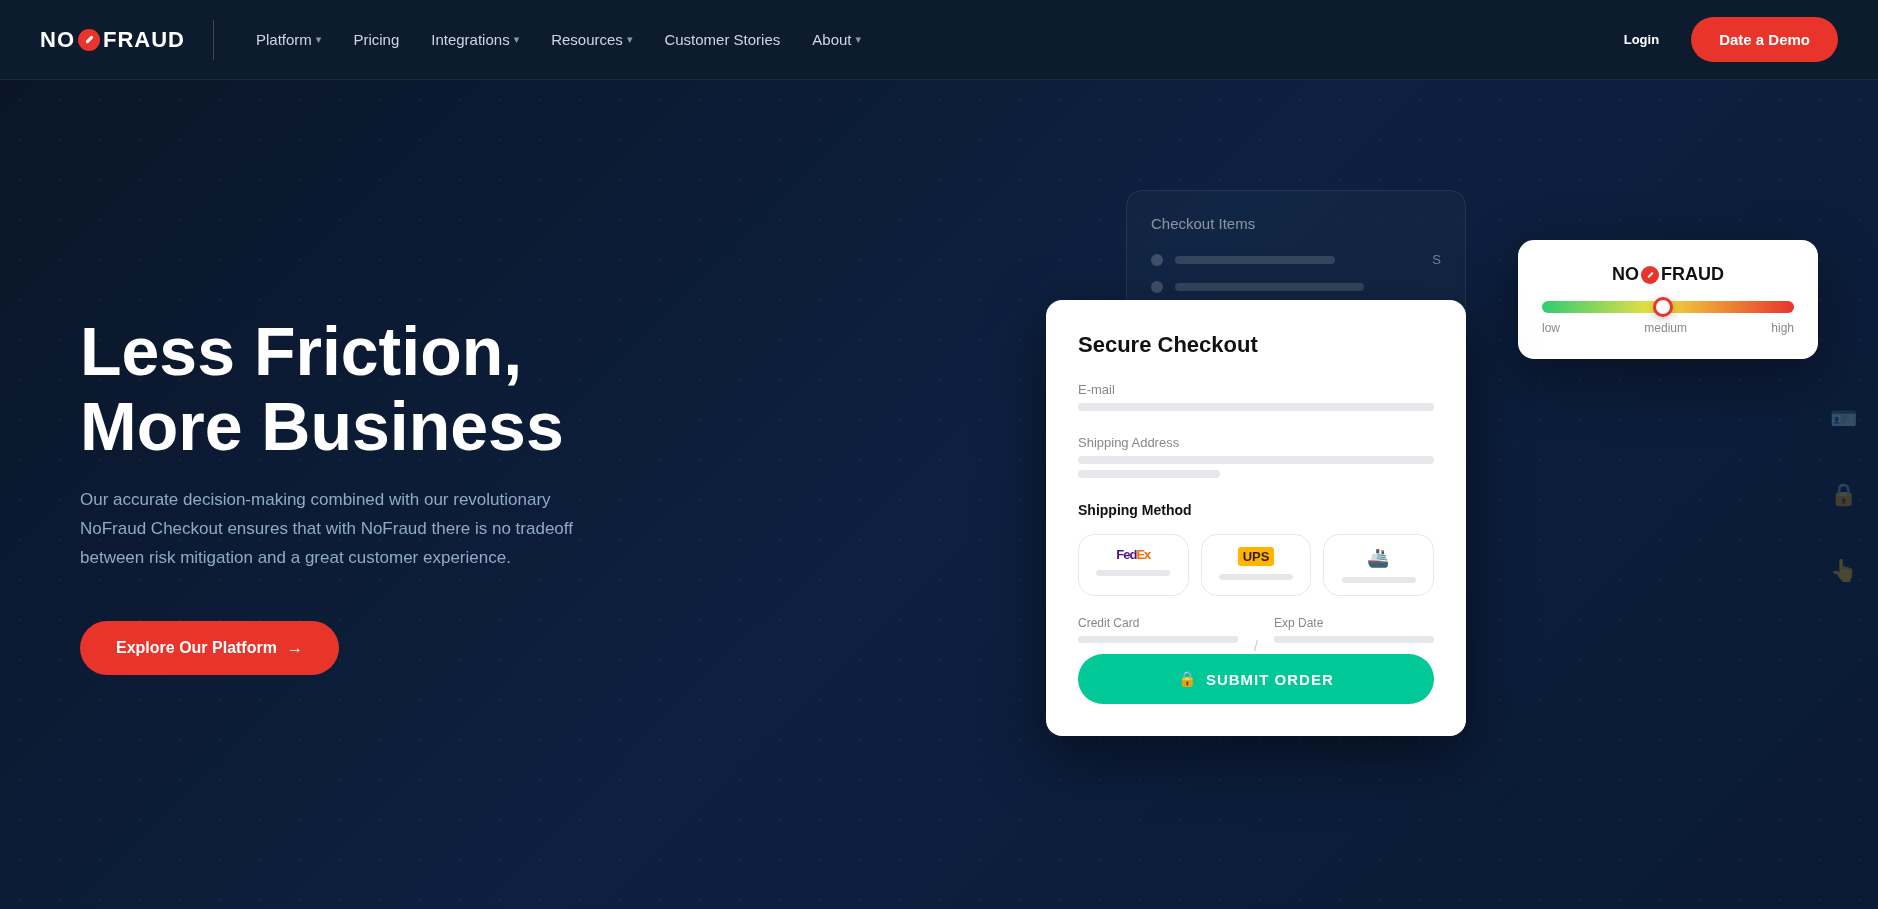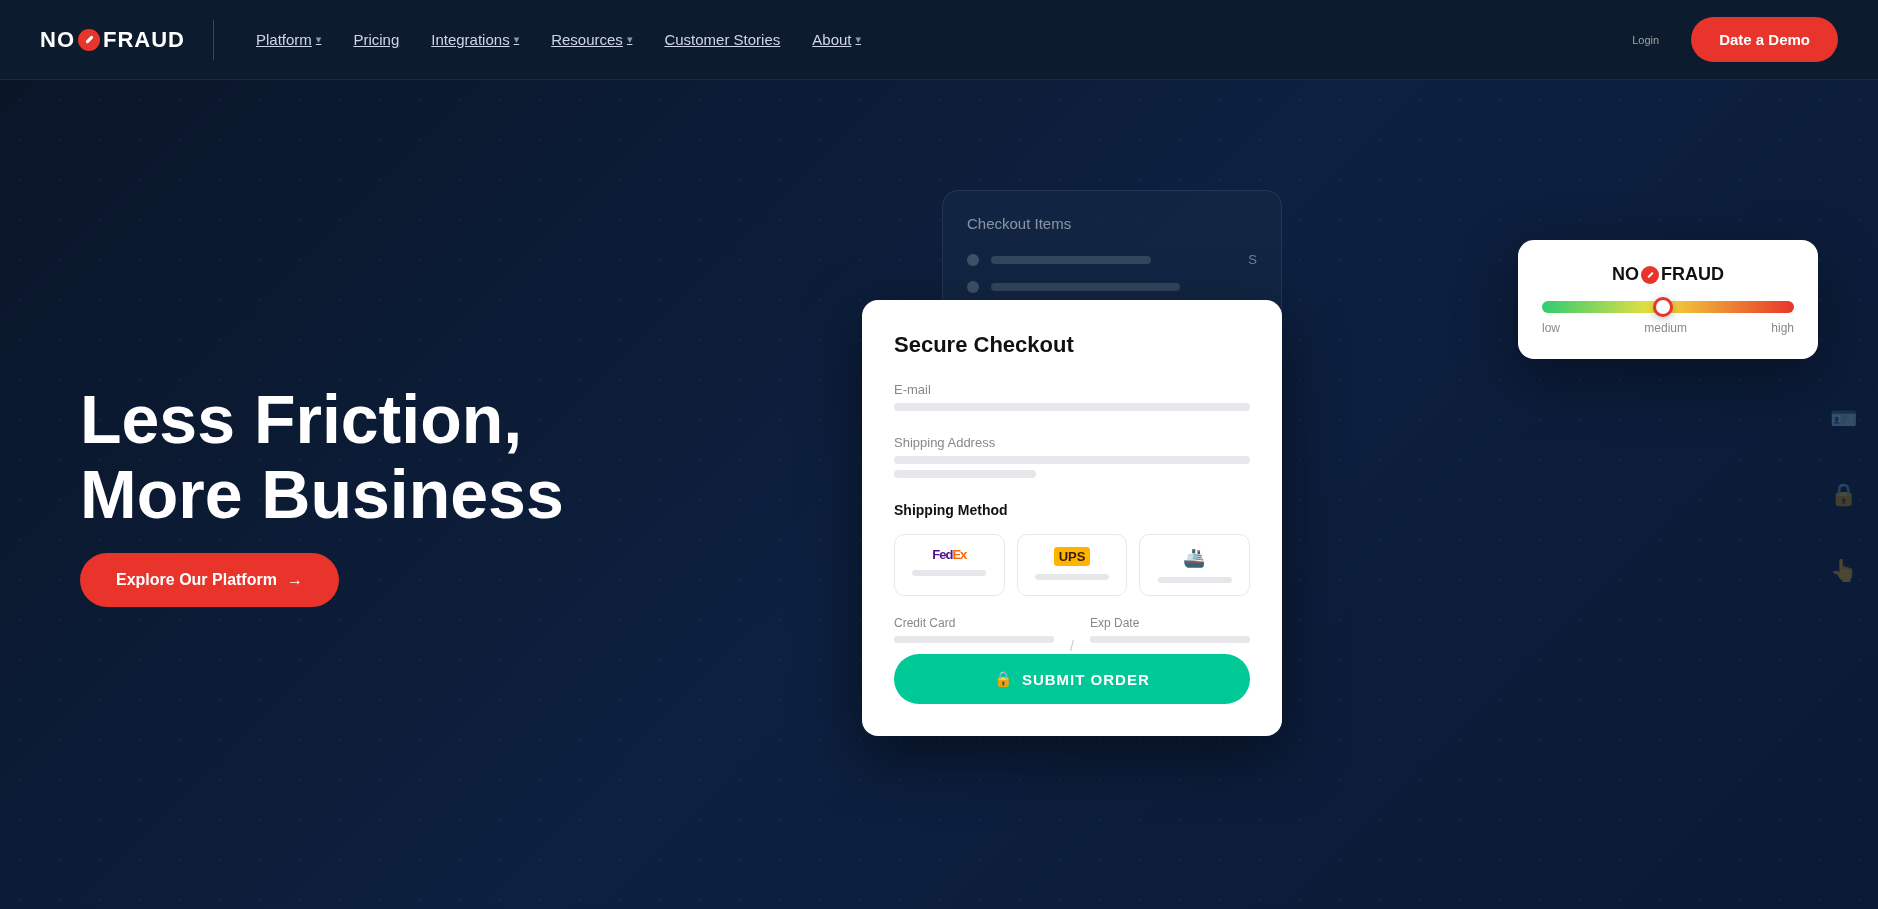--- a/index.html
+++ b/index.html
@@ -30,7 +30,6 @@
       display: flex; align-items: center; gap: 4px; padding: 8px 14px;
       color: #cdd6e8; font-size: 15px; font-weight: 500; cursor: pointer; border-radius: 6px;
       transition: background 0.2s;
-      text-decoration: underline;
     }
     .chevron { font-size: 11px; color: #8899aa; }
     .nav-right { display: flex; align-items: center; gap: 16px; }

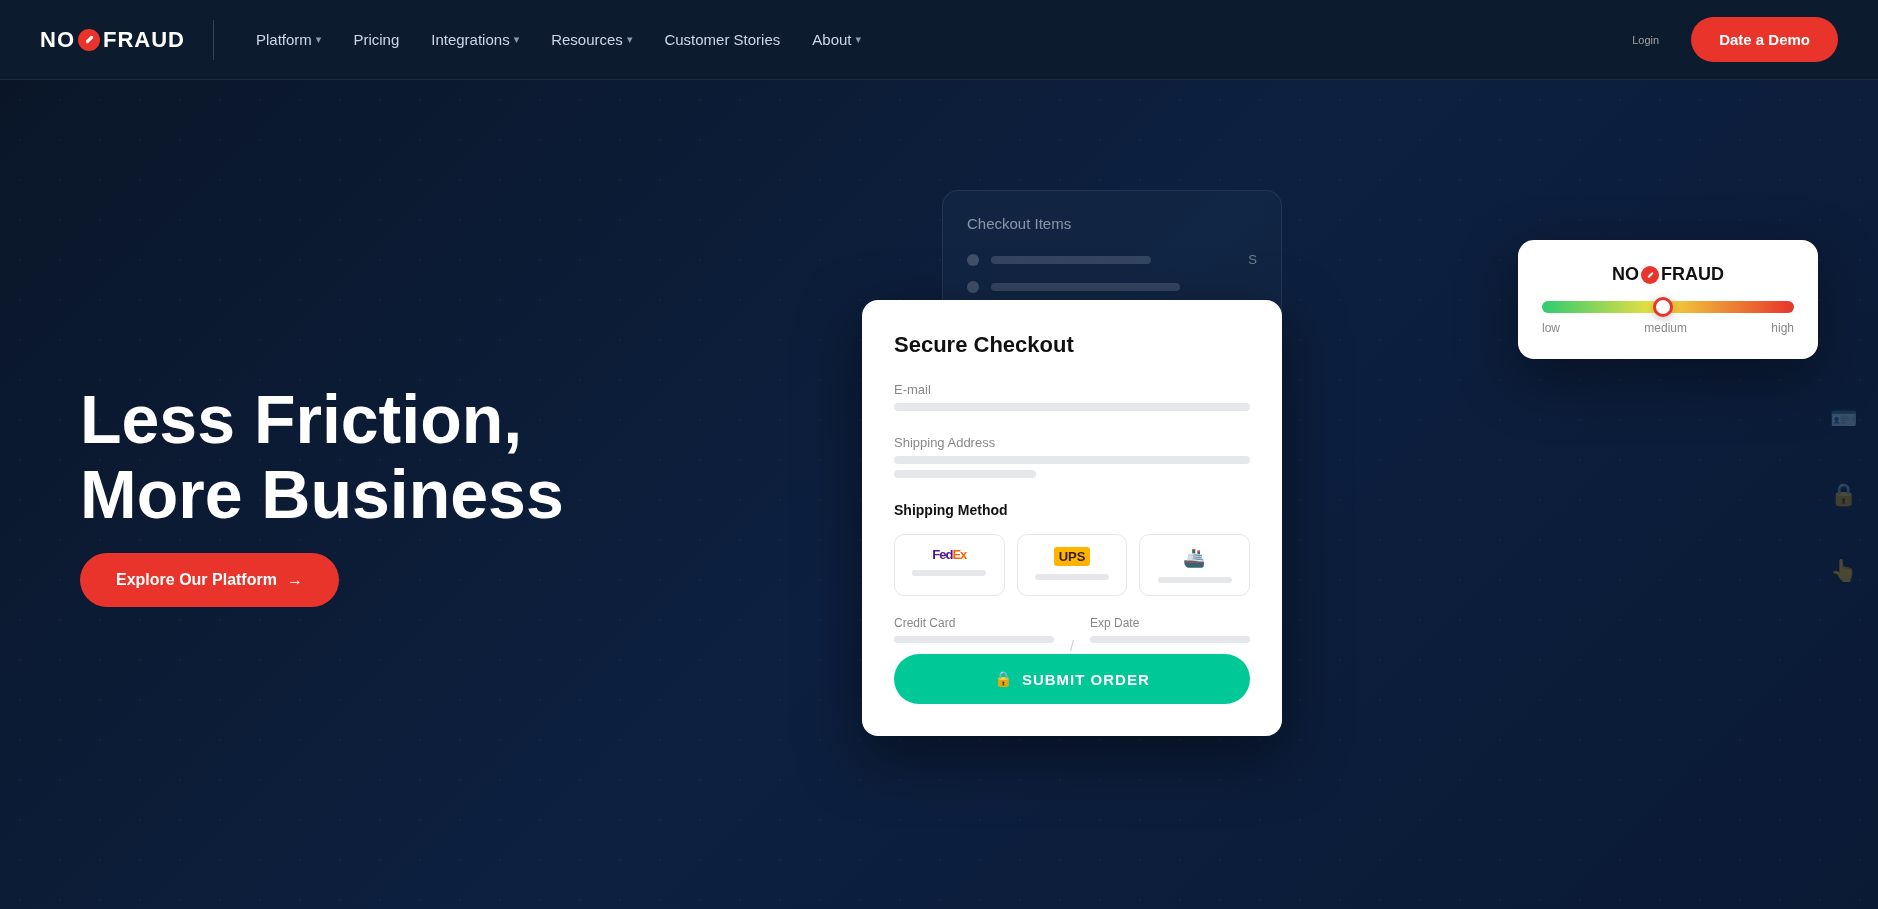--- a/index.html
+++ b/index.html
@@ -34,7 +34,7 @@
     .chevron { font-size: 11px; color: #8899aa; }
     .nav-right { display: flex; align-items: center; gap: 16px; }
     .login-btn {
-      color: #a3a3a3; font-size: 11px; font-weight: 400; cursor: pointer; padding: 8px 16px;
+      color: #ffffff; font-size: 13px; font-weight: 700; cursor: pointer; padding: 8px 16px;
     }
     .book-demo-btn {
       background: #e8342a; color: #fff; font-size: 15px; font-weight: 700;

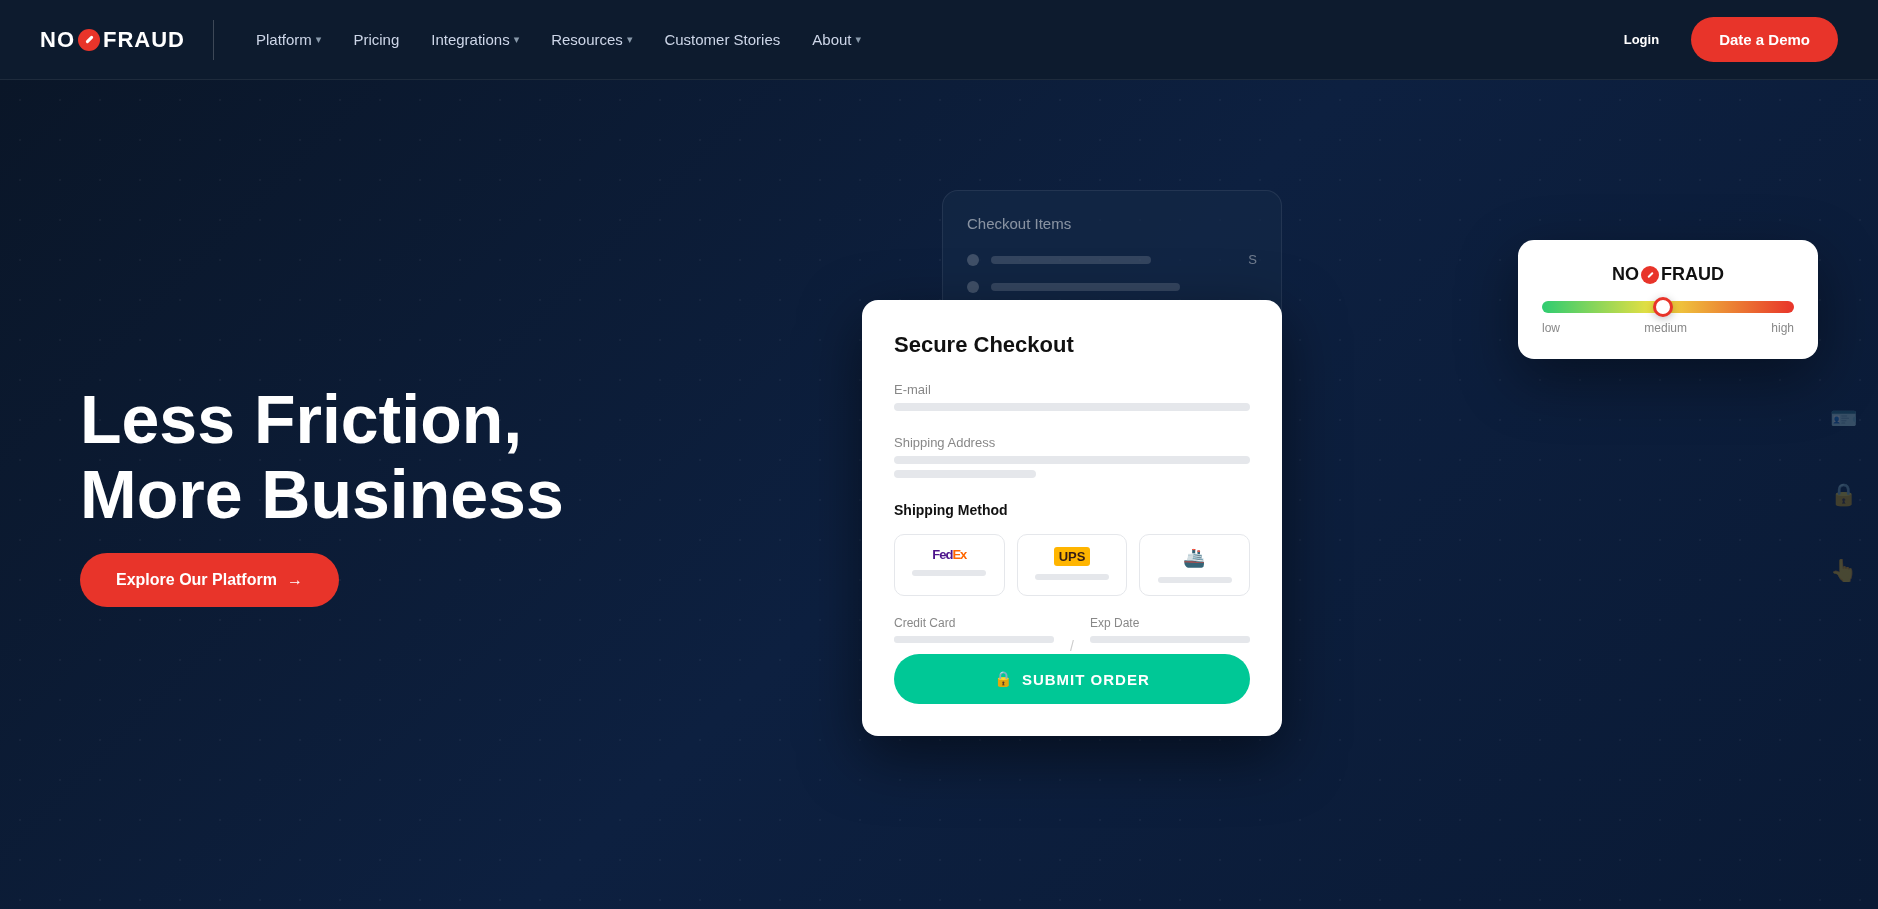--- a/index.html
+++ b/index.html
@@ -70,7 +70,7 @@
     
     .hero-visuals {
       position: absolute; right: 0; top: 0; bottom: 0;
-      width: 1016px; display: flex; align-items: center; justify-content: center;
+      width: 832px; display: flex; align-items: center; justify-content: center;
     }
 
     

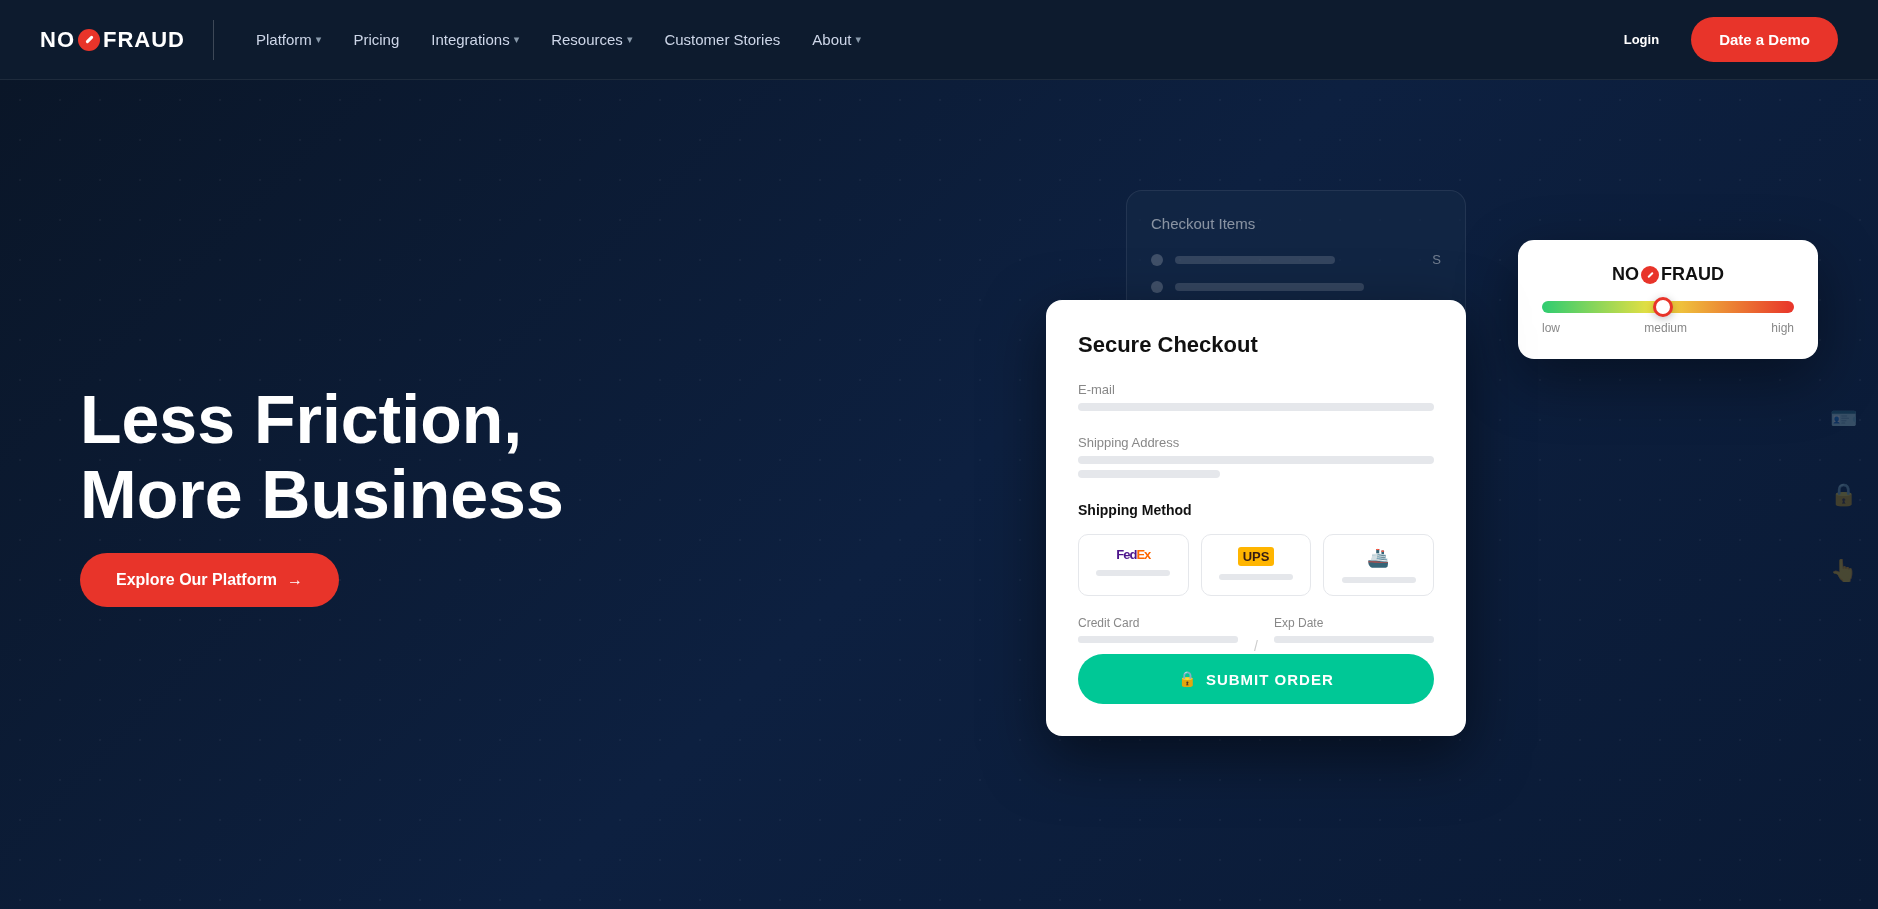--- a/index.html
+++ b/index.html
@@ -211,6 +211,7 @@
       <span>Less Friction,</span><br>
       <span>More Business</span>
     </h1>
+    <p class="hero-desc">Our accurate decision-making combined with our revolutionary NoFraud Checkout ensures that with NoFraud there is no tradeoff between risk mitigation and a great customer experience.</p>
     <button class="explore-btn">
       <span>Explore Our Platform</span>
       <span>→</span>

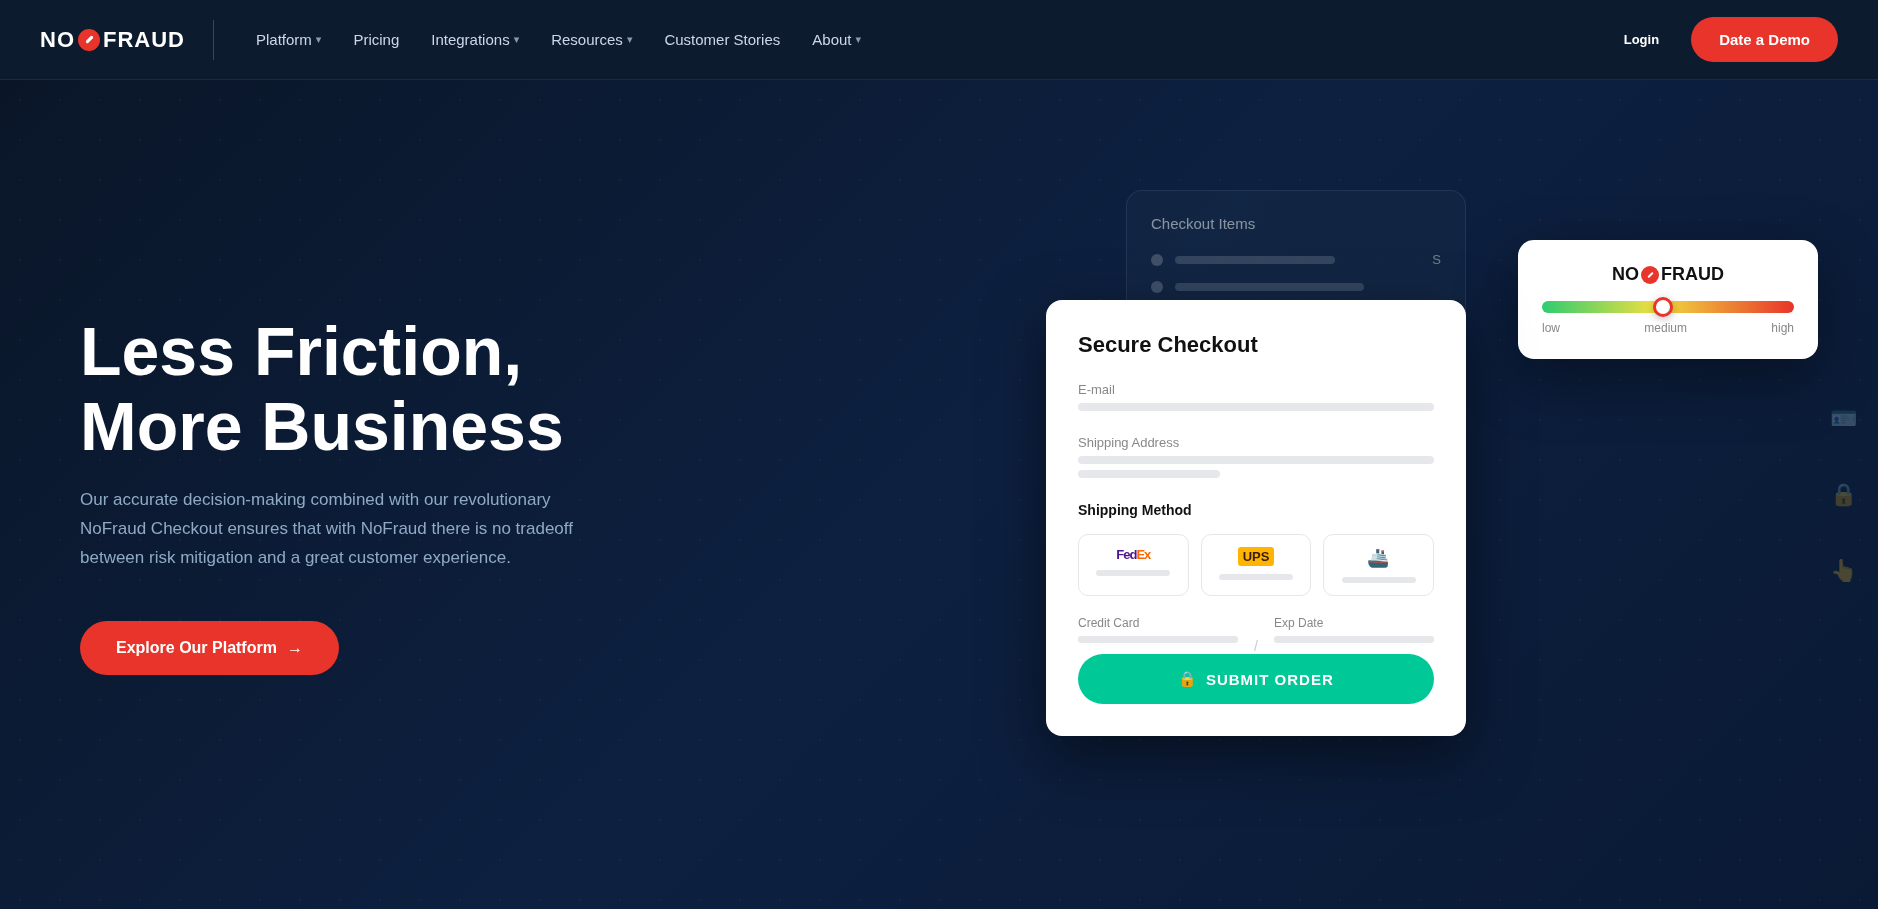--- a/index.html
+++ b/index.html
@@ -136,7 +136,7 @@
     .shipping-title { font-size: 14px; font-weight: 800; margin-bottom: 16px; color: #111; }
     .shipping-options { display: flex; gap: 12px; margin-bottom: 20px; }
     .shipping-option {
-      flex: 1; border: 1px solid #e5e7eb; border-radius: 10px;
+      flex: 1; border: 1px solid #e5e7eb; border-radius: 16px;
       padding: 12px 8px; display: flex; flex-direction: column; align-items: center; gap: 8px;
     }
     .fedex-logo { font-size: 13px; font-weight: 900; color: #4d148c; letter-spacing: -1px; }

